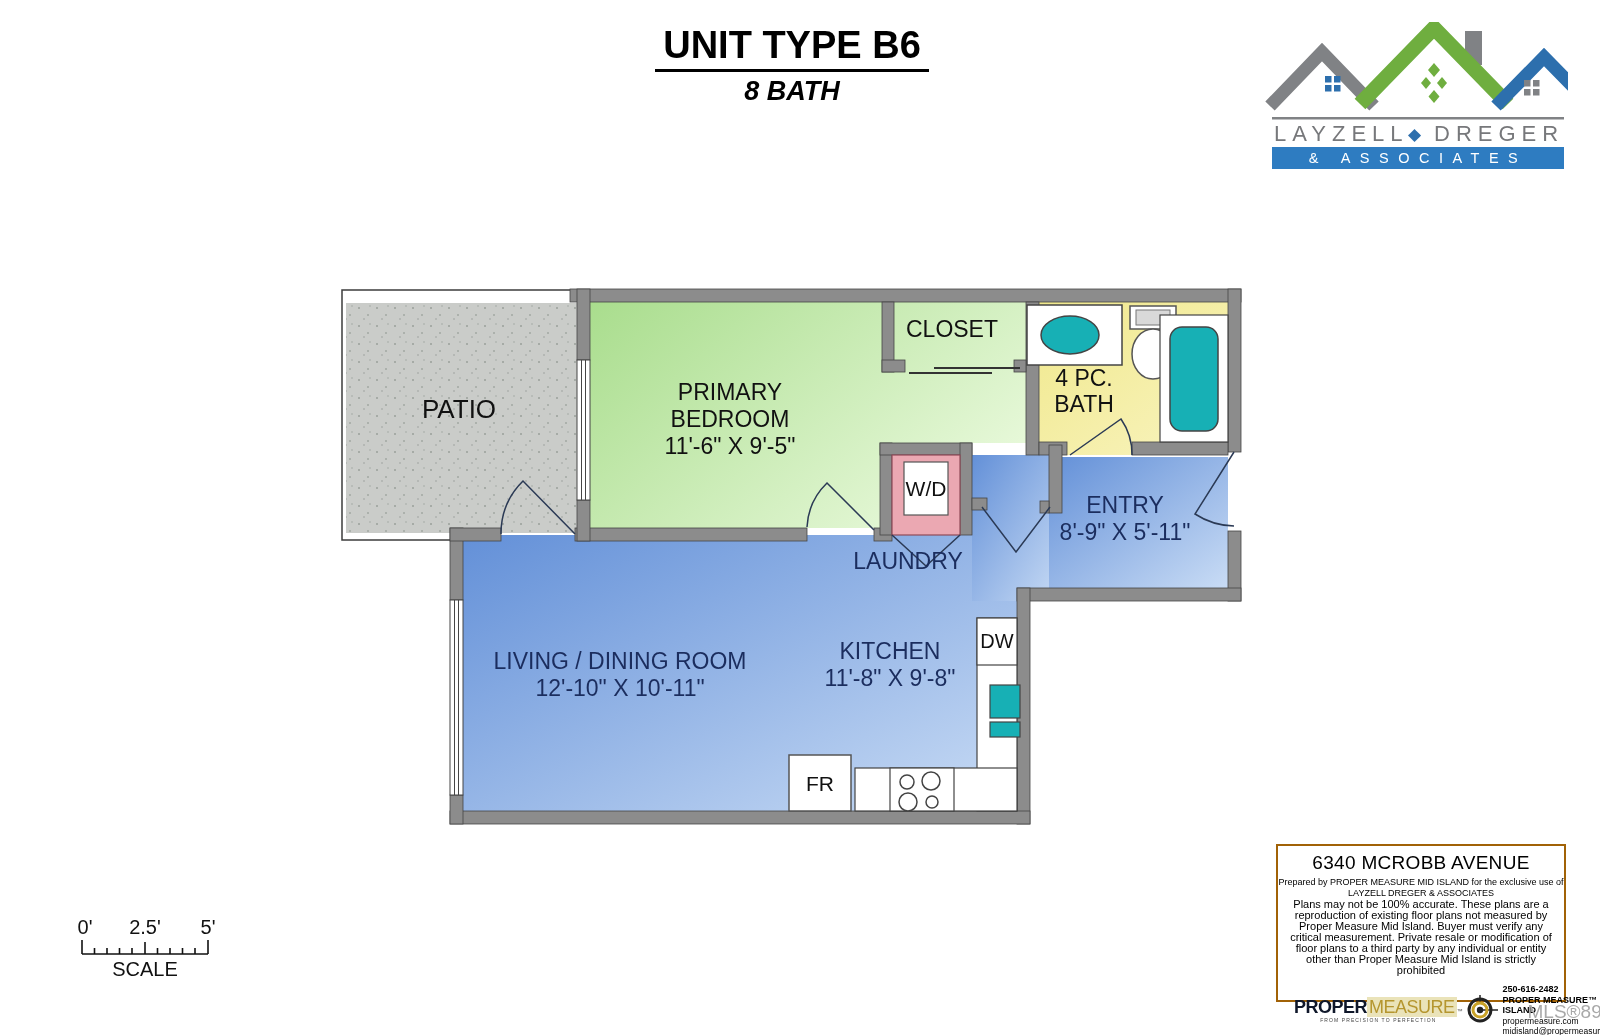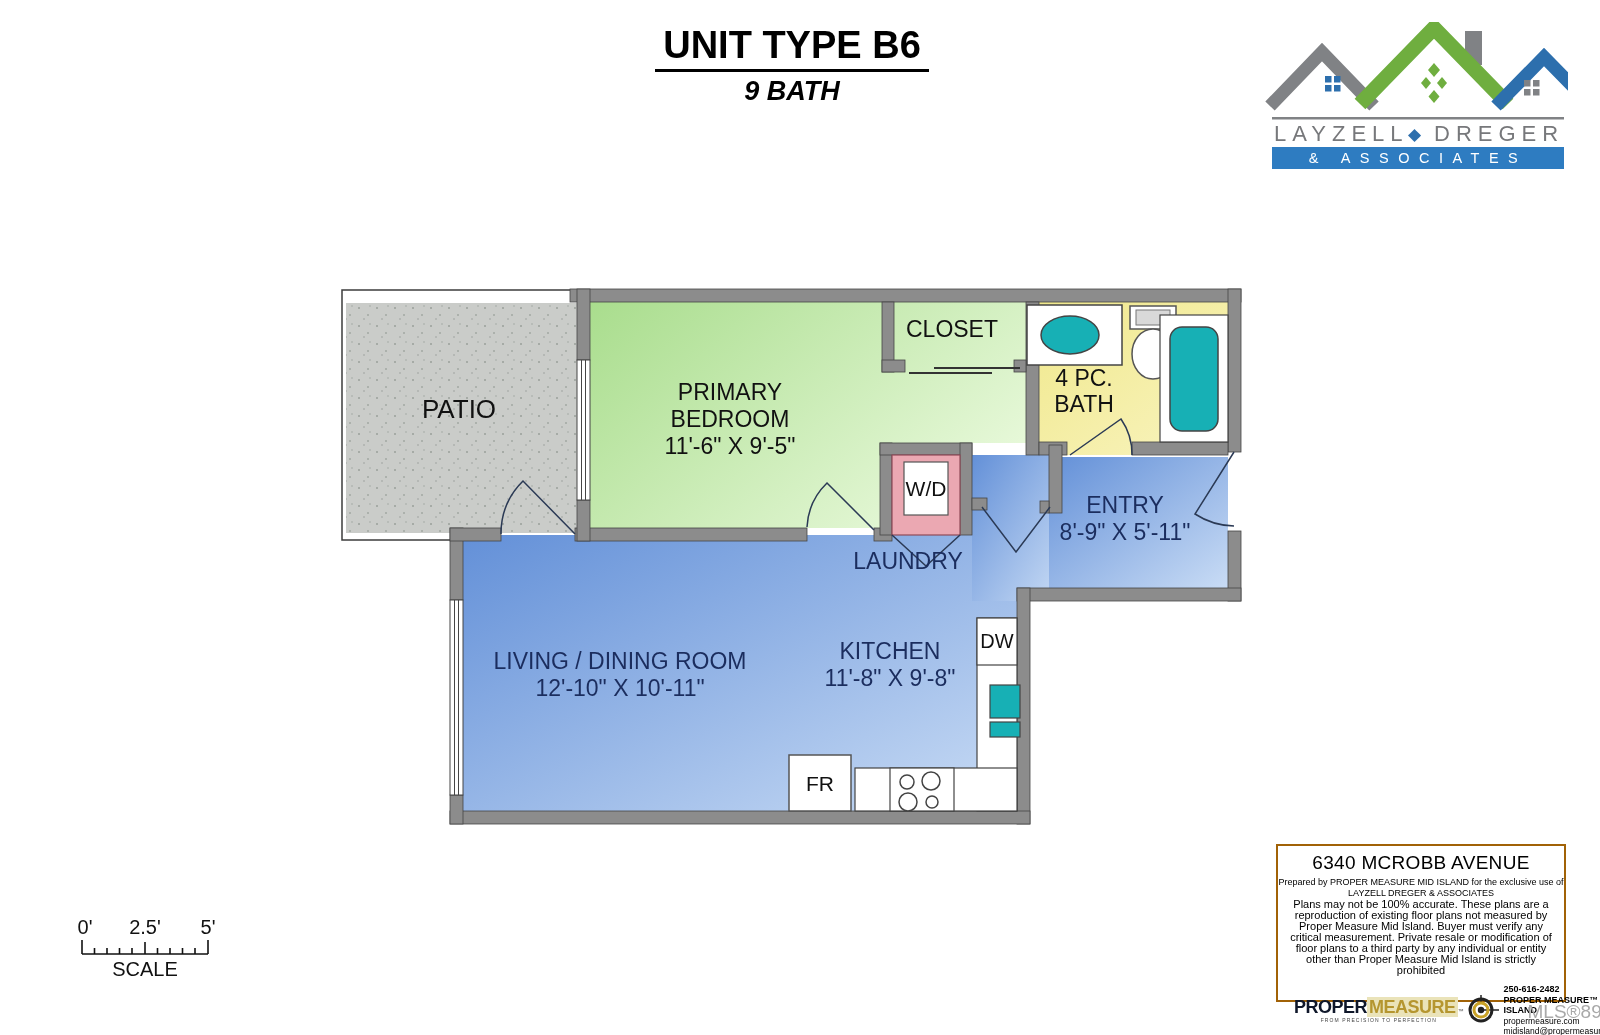--- a/index.html
+++ b/index.html
@@ -52,7 +52,7 @@
 
   <div class="title-block">
     <div><span class="unit-title">UNIT TYPE B6</span></div>
-    <div class="italic-line">9 BATH</div>
+    <div class="italic-line">8 BATH</div>
   </div>
 
   <svg class="brand-logo" width="320" height="148" viewBox="0 0 320 148">

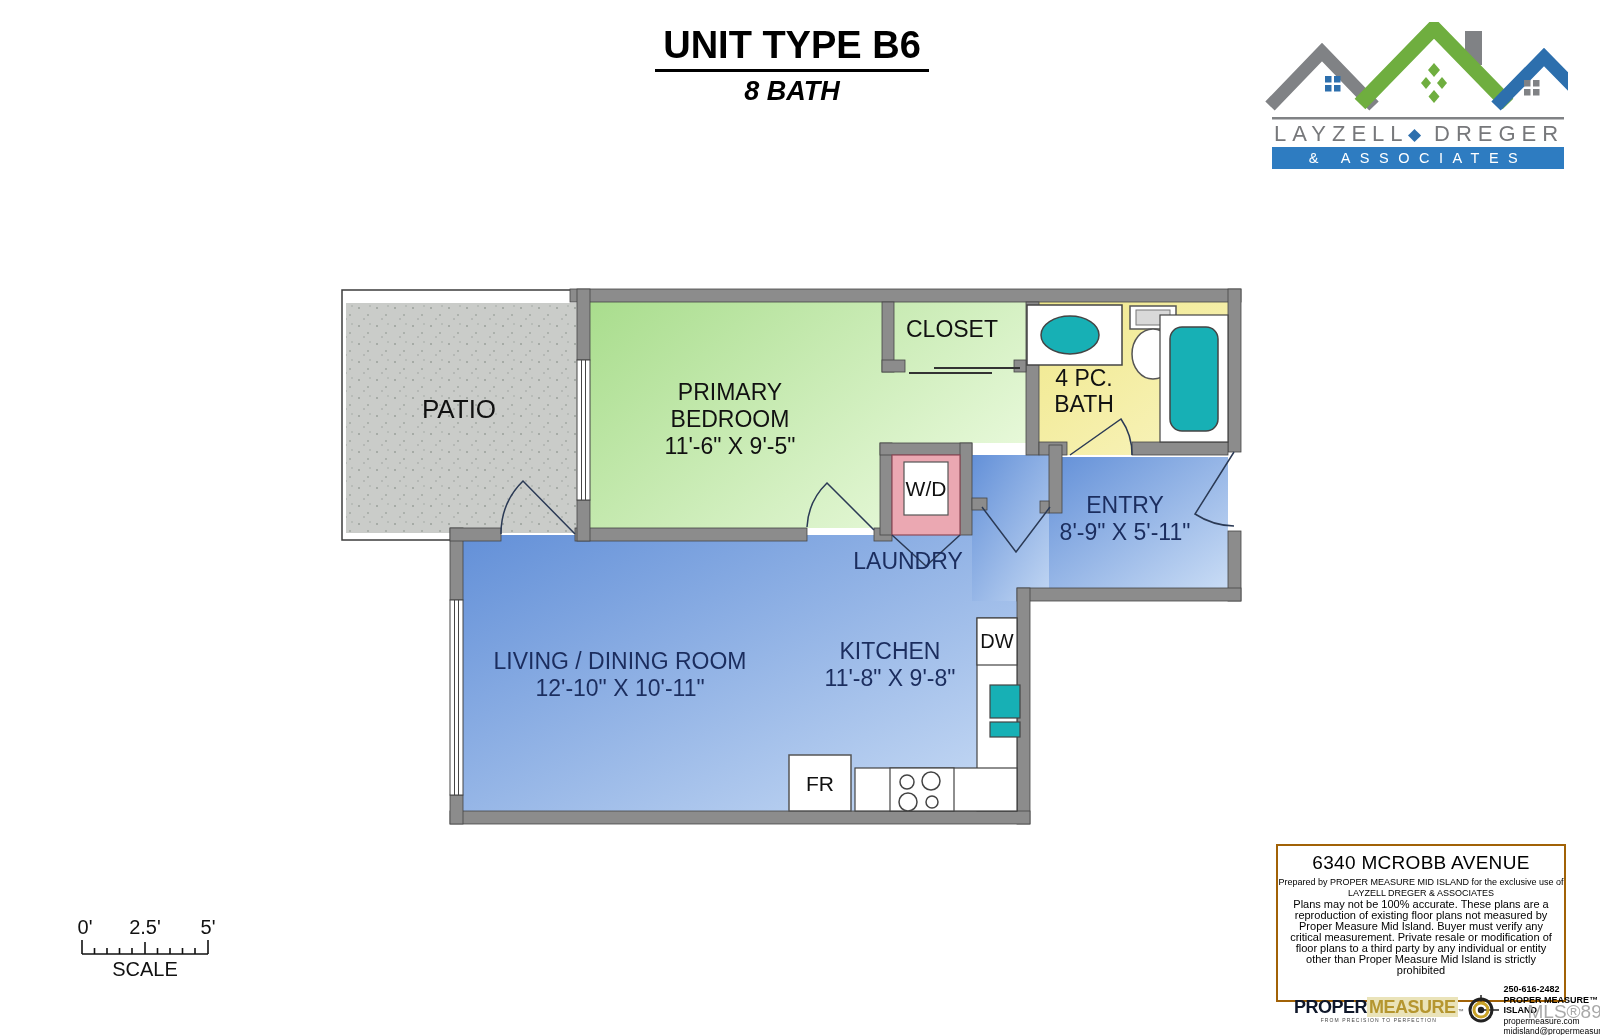--- a/index.html
+++ b/index.html
@@ -35,7 +35,7 @@
           margin-top:8px;padding-left:16px;text-align:left;}
   .pm-wordmark{line-height:1;}
   .pm-proper{font-size:18px;font-weight:bold;letter-spacing:-.5px;color:#0f172a;}
-  .pm-measure{font-size:18px;font-weight:bold;letter-spacing:-.5px;color:#b5962f;
+  .pm-measure{font-size:18px;font-weight:normal;letter-spacing:-.5px;color:#b5962f;
               background:#eae3b9;padding:0 2px;}
   .pm-tm{font-size:6px;color:#555;}
   .pm-tagline{font-size:5px;letter-spacing:1.1px;color:#444;margin-top:2px;text-align:center;}

